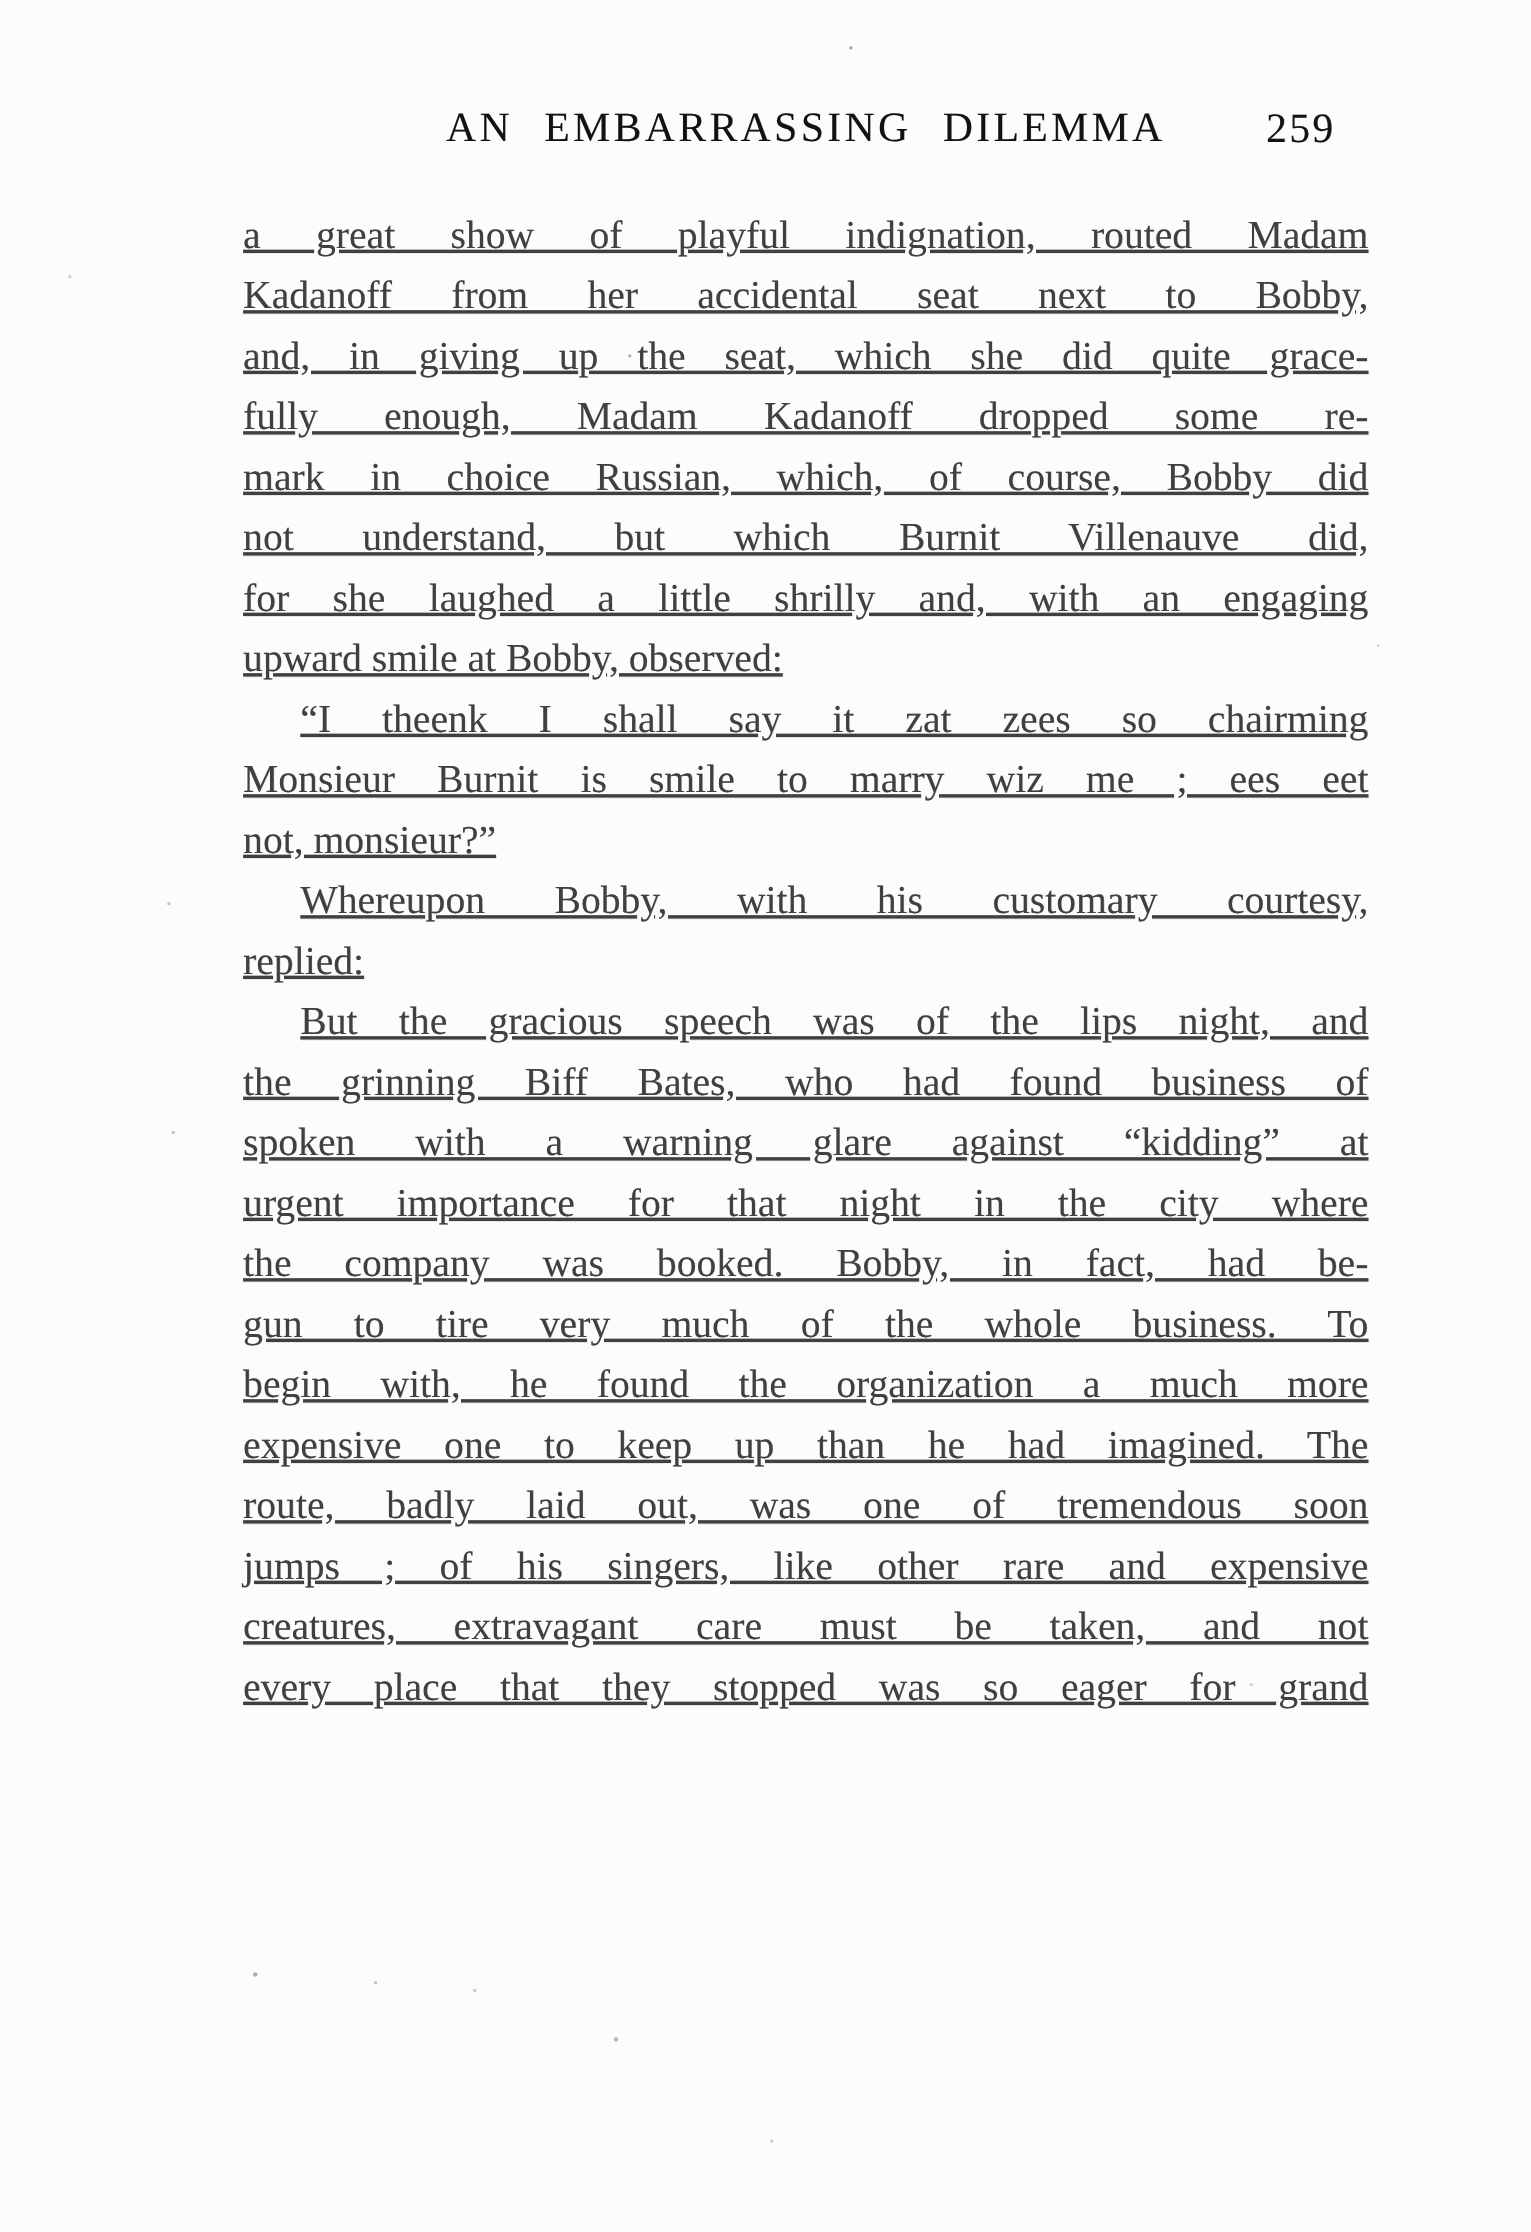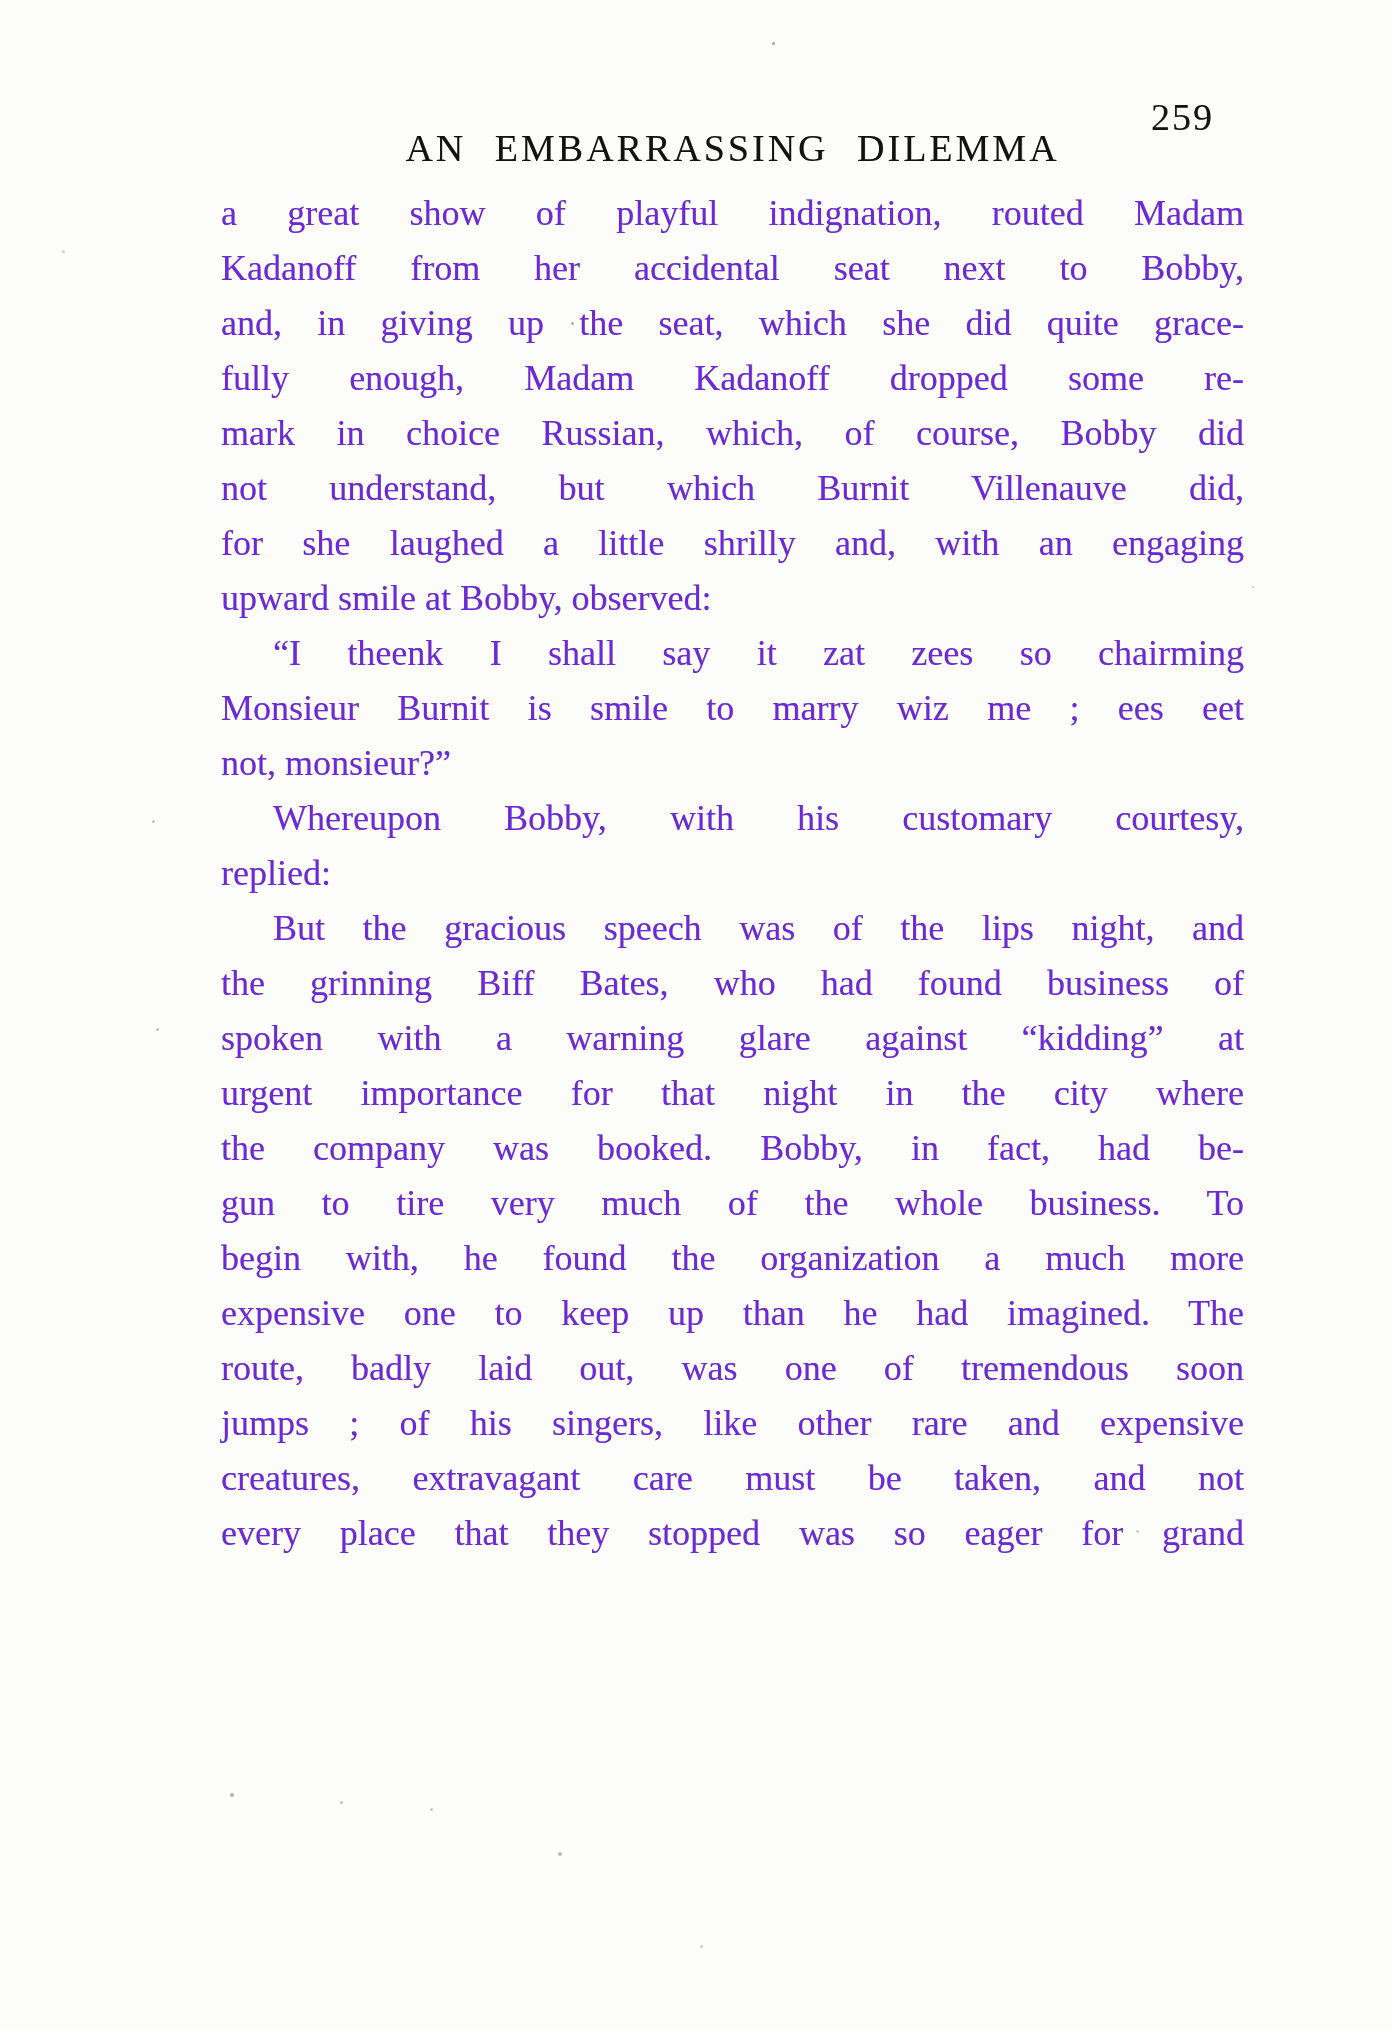--- a/index.html
+++ b/index.html
@@ -24,7 +24,6 @@
     word-spacing:16px;
     color:#121212;
     text-shadow:0.3px 0.3px 0 rgba(20,20,20,0.35);
-    margin-top:32px;
   }
   .runhead-num{
     position:absolute;

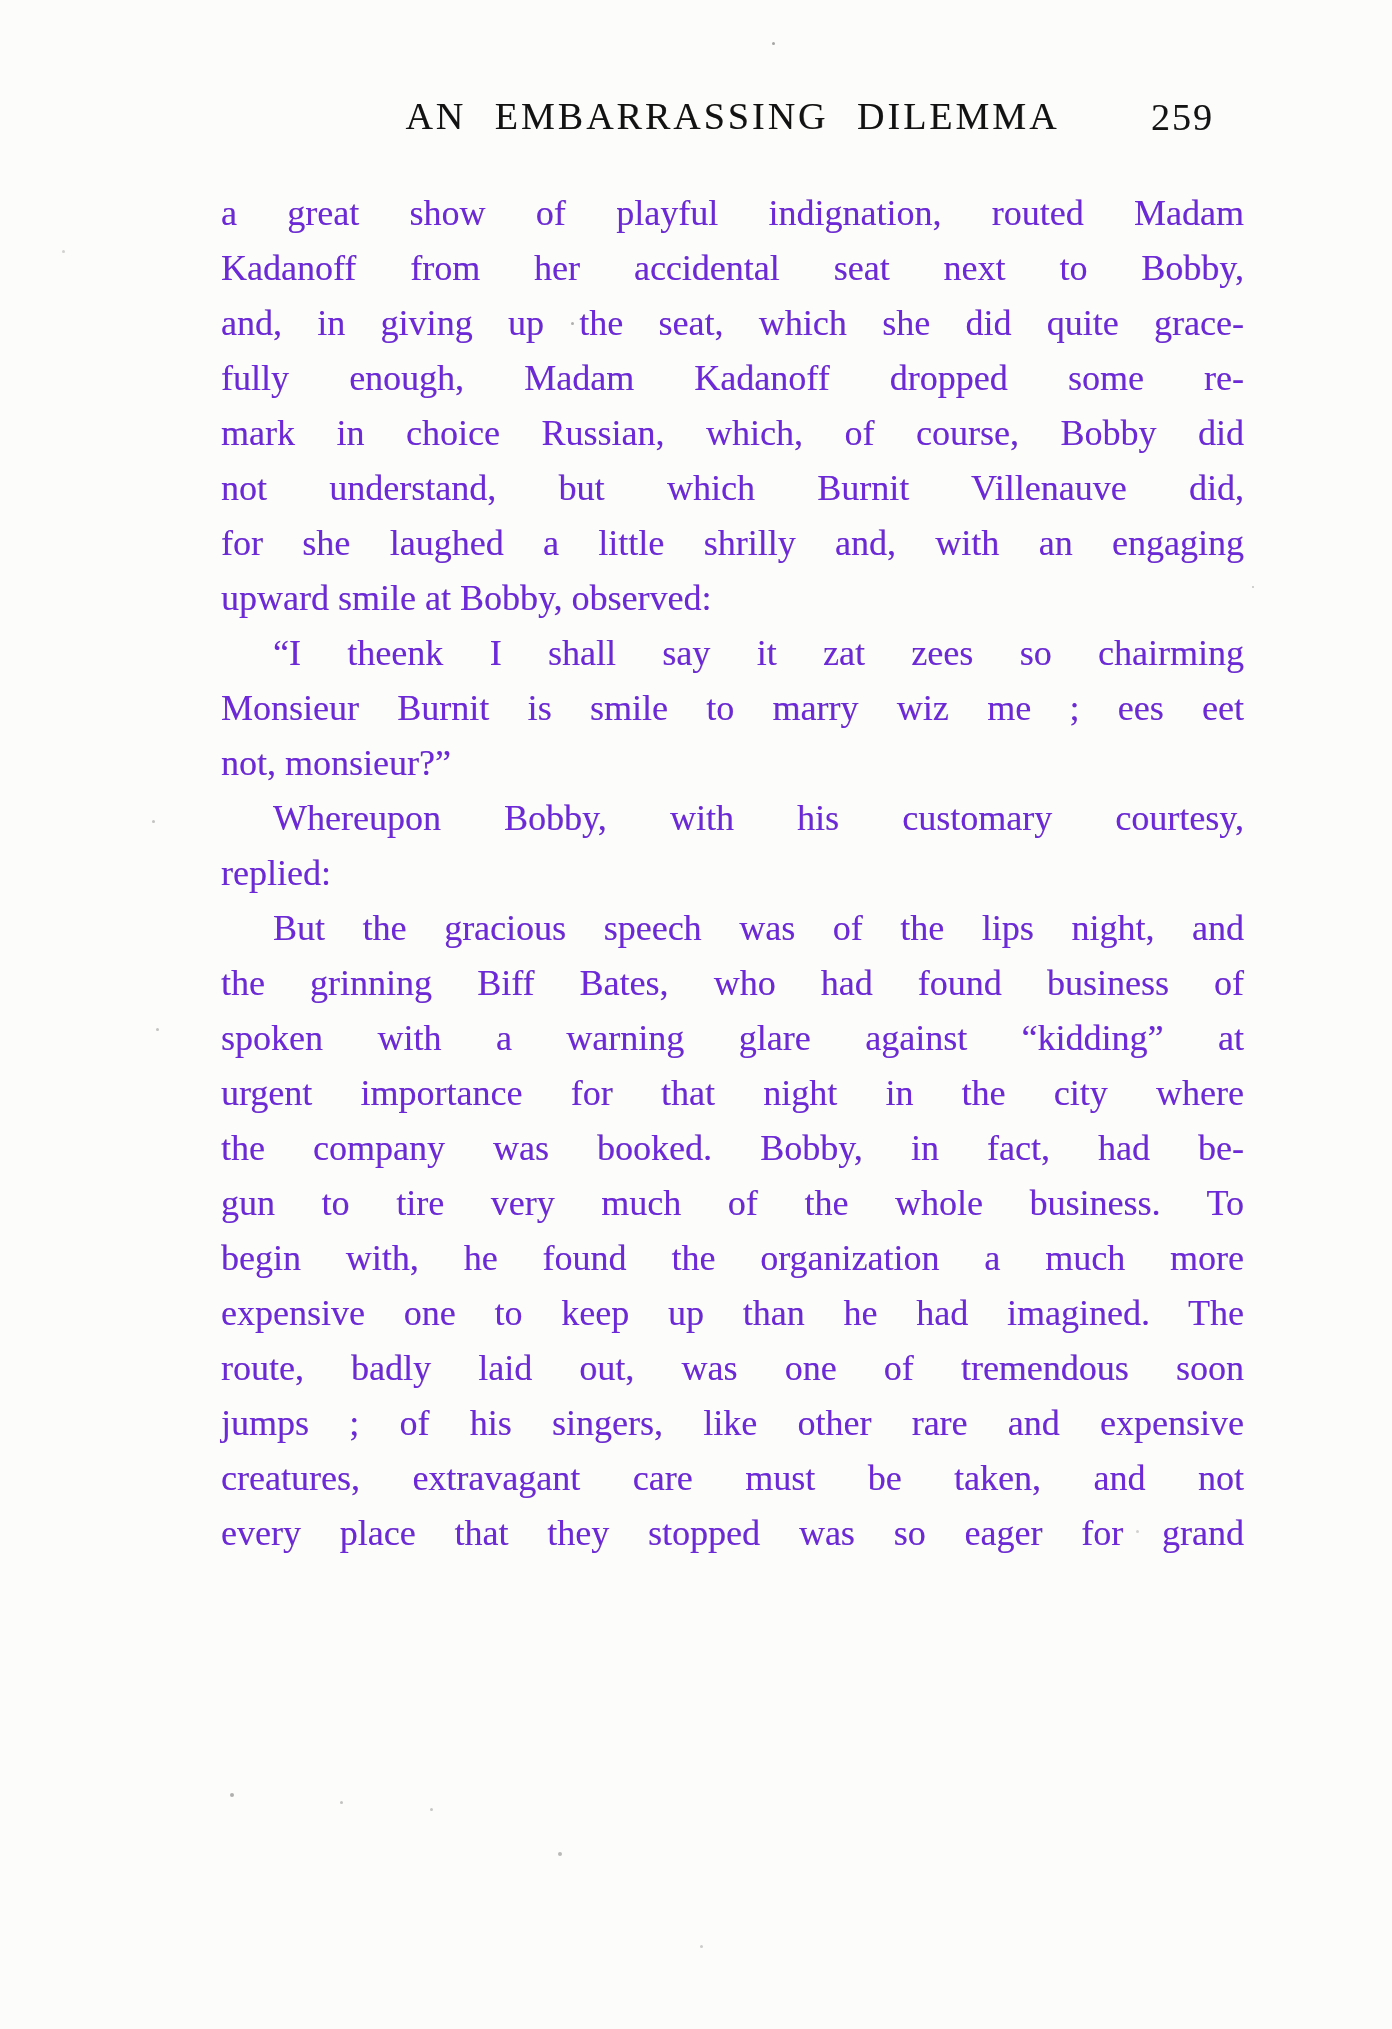--- a/index.html
+++ b/index.html
@@ -41,8 +41,9 @@
     line-height:55px;
     text-align:justify;
     text-align-last:justify;
-    color:#6d28d9;
+    color:#404040;
     text-shadow:0.3px 0.3px 0 rgba(20,20,20,0.3);
+    text-decoration:underline;
   }
   .line.ll{
     text-align-last:left;

